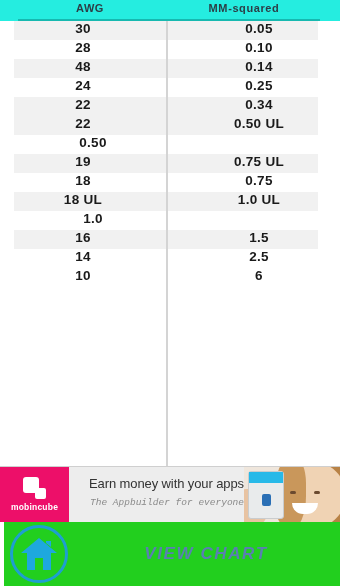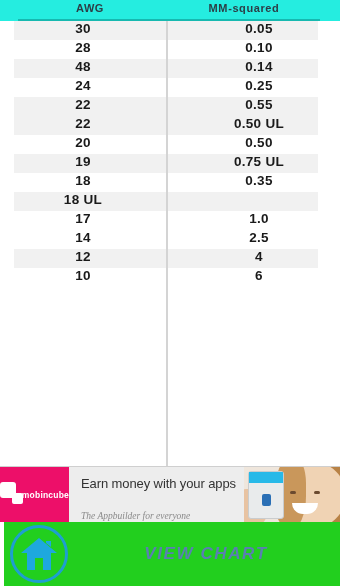--- a/index.html
+++ b/index.html
@@ -230,7 +230,7 @@
       <div class="row alt">
         <span class="stripe"></span>
         <div class="cell awg">22</div>
-        <div class="cell mm">0.55</div>
+        <div class="cell mm">0.34</div>
       </div>
       <div class="row alt">
         <span class="stripe"></span>

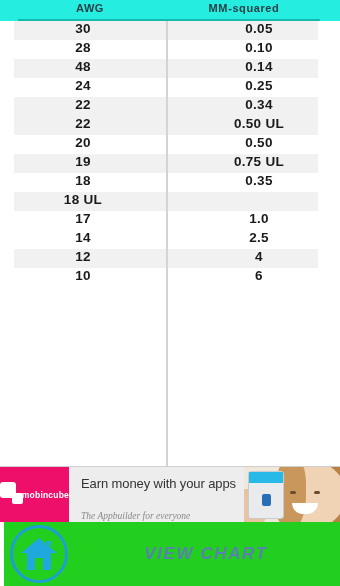--- a/index.html
+++ b/index.html
@@ -238,7 +238,6 @@
         <div class="cell mm">0.50 UL</div>
       </div>
       <div class="row">
-        <div class="cell awg">20</div>
         <div class="cell mm">0.50</div>
       </div>
       <div class="row alt">

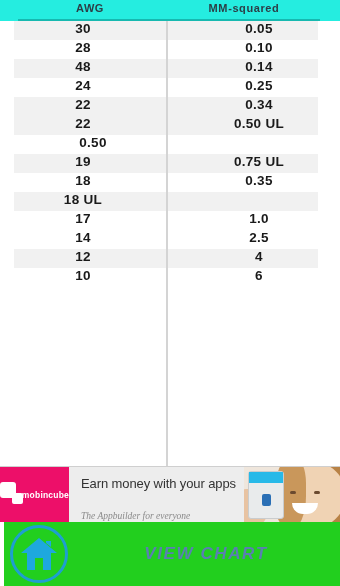--- a/index.html
+++ b/index.html
@@ -247,7 +247,7 @@
       </div>
       <div class="row">
         <div class="cell awg">18</div>
-        <div class="cell mm">0.35</div>
+        <div class="cell mm">0.75</div>
       </div>
       <div class="row alt">
         <span class="stripe"></span>

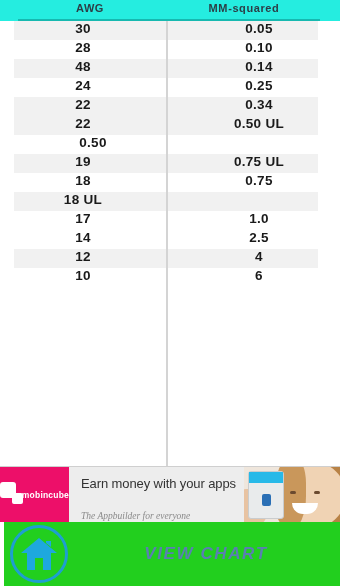--- a/index.html
+++ b/index.html
@@ -252,6 +252,7 @@
       <div class="row alt">
         <span class="stripe"></span>
         <div class="cell awg">18 UL</div>
+        <div class="cell mm">1.0 UL</div>
       </div>
       <div class="row">
         <div class="cell awg">17</div>

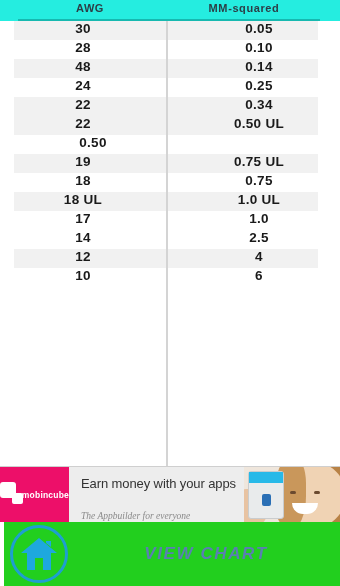--- a/index.html
+++ b/index.html
@@ -255,7 +255,6 @@
         <div class="cell mm">1.0 UL</div>
       </div>
       <div class="row">
-        <div class="cell awg">17</div>
         <div class="cell mm">1.0</div>
       </div>
       <div class="row">

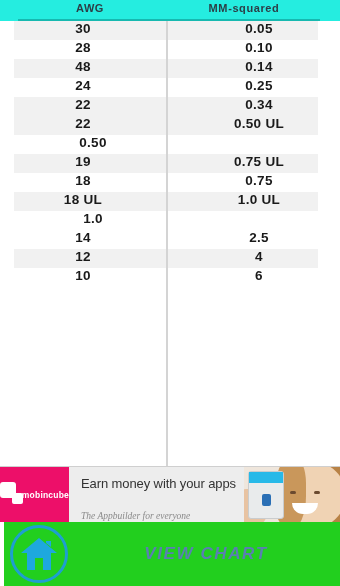--- a/index.html
+++ b/index.html
@@ -256,6 +256,11 @@
       </div>
       <div class="row">
         <div class="cell mm">1.0</div>
+      </div>
+      <div class="row alt">
+        <span class="stripe"></span>
+        <div class="cell awg">16</div>
+        <div class="cell mm">1.5</div>
       </div>
       <div class="row">
         <div class="cell awg">14</div>

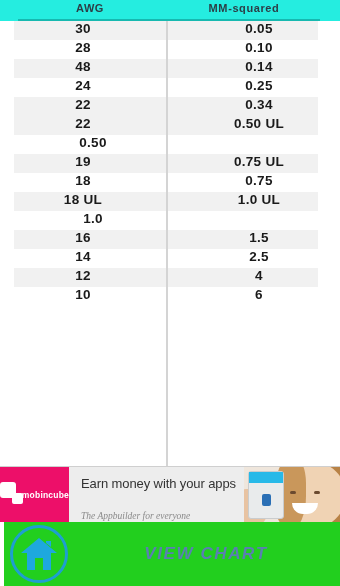--- a/index.html
+++ b/index.html
@@ -265,11 +265,6 @@
       <div class="row">
         <div class="cell awg">14</div>
         <div class="cell mm">2.5</div>
-      </div>
-      <div class="row alt">
-        <span class="stripe"></span>
-        <div class="cell awg">12</div>
-        <div class="cell mm">4</div>
       </div>
       <div class="row">
         <div class="cell awg">10</div>

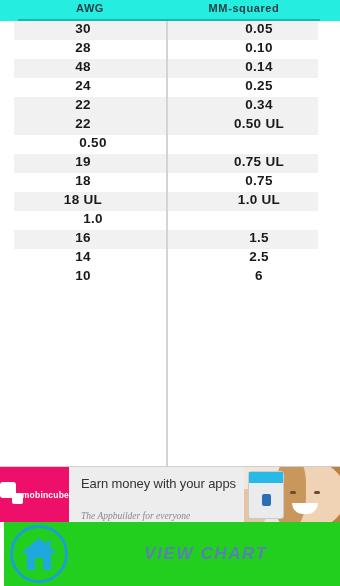--- a/index.html
+++ b/index.html
@@ -105,6 +105,7 @@
     padding:9px 0 0 12px;
     background:#ededed;
     min-width:0;
+    text-align:right;
   }
   .ad-title{
     font-size:13px; color:#333333;

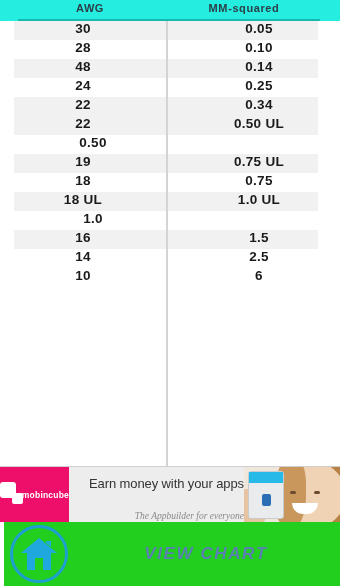--- a/index.html
+++ b/index.html
@@ -79,7 +79,7 @@
     width:69px; flex:0 0 69px;
     background:#ED0F69;
     position:relative;
-    display:flex; flex-direction:row;
+    display:flex; flex-direction:column;
     align-items:center; justify-content:center;
   }
   .ad-logo-mark{

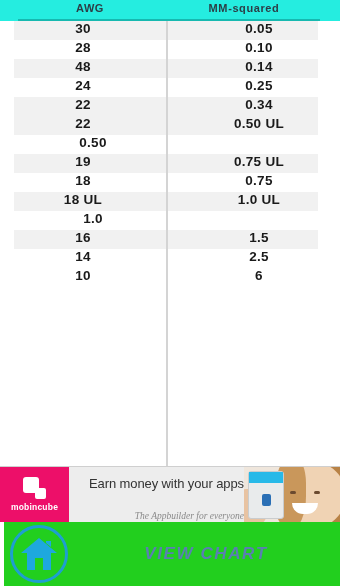--- a/index.html
+++ b/index.html
@@ -114,8 +114,8 @@
   }
   .ad-sub{
     font-size:9.5px; color:#8a8a8a;
-    font-style:italic; font-family:Liberation Serif, serif;
-    margin-top:20px; white-space:nowrap;
+    font-style:italic; font-family:Liberation Mono, monospace;
+    margin-top:6px; white-space:nowrap;
   }
   .ad-photo{
     width:96px; flex:0 0 96px;

